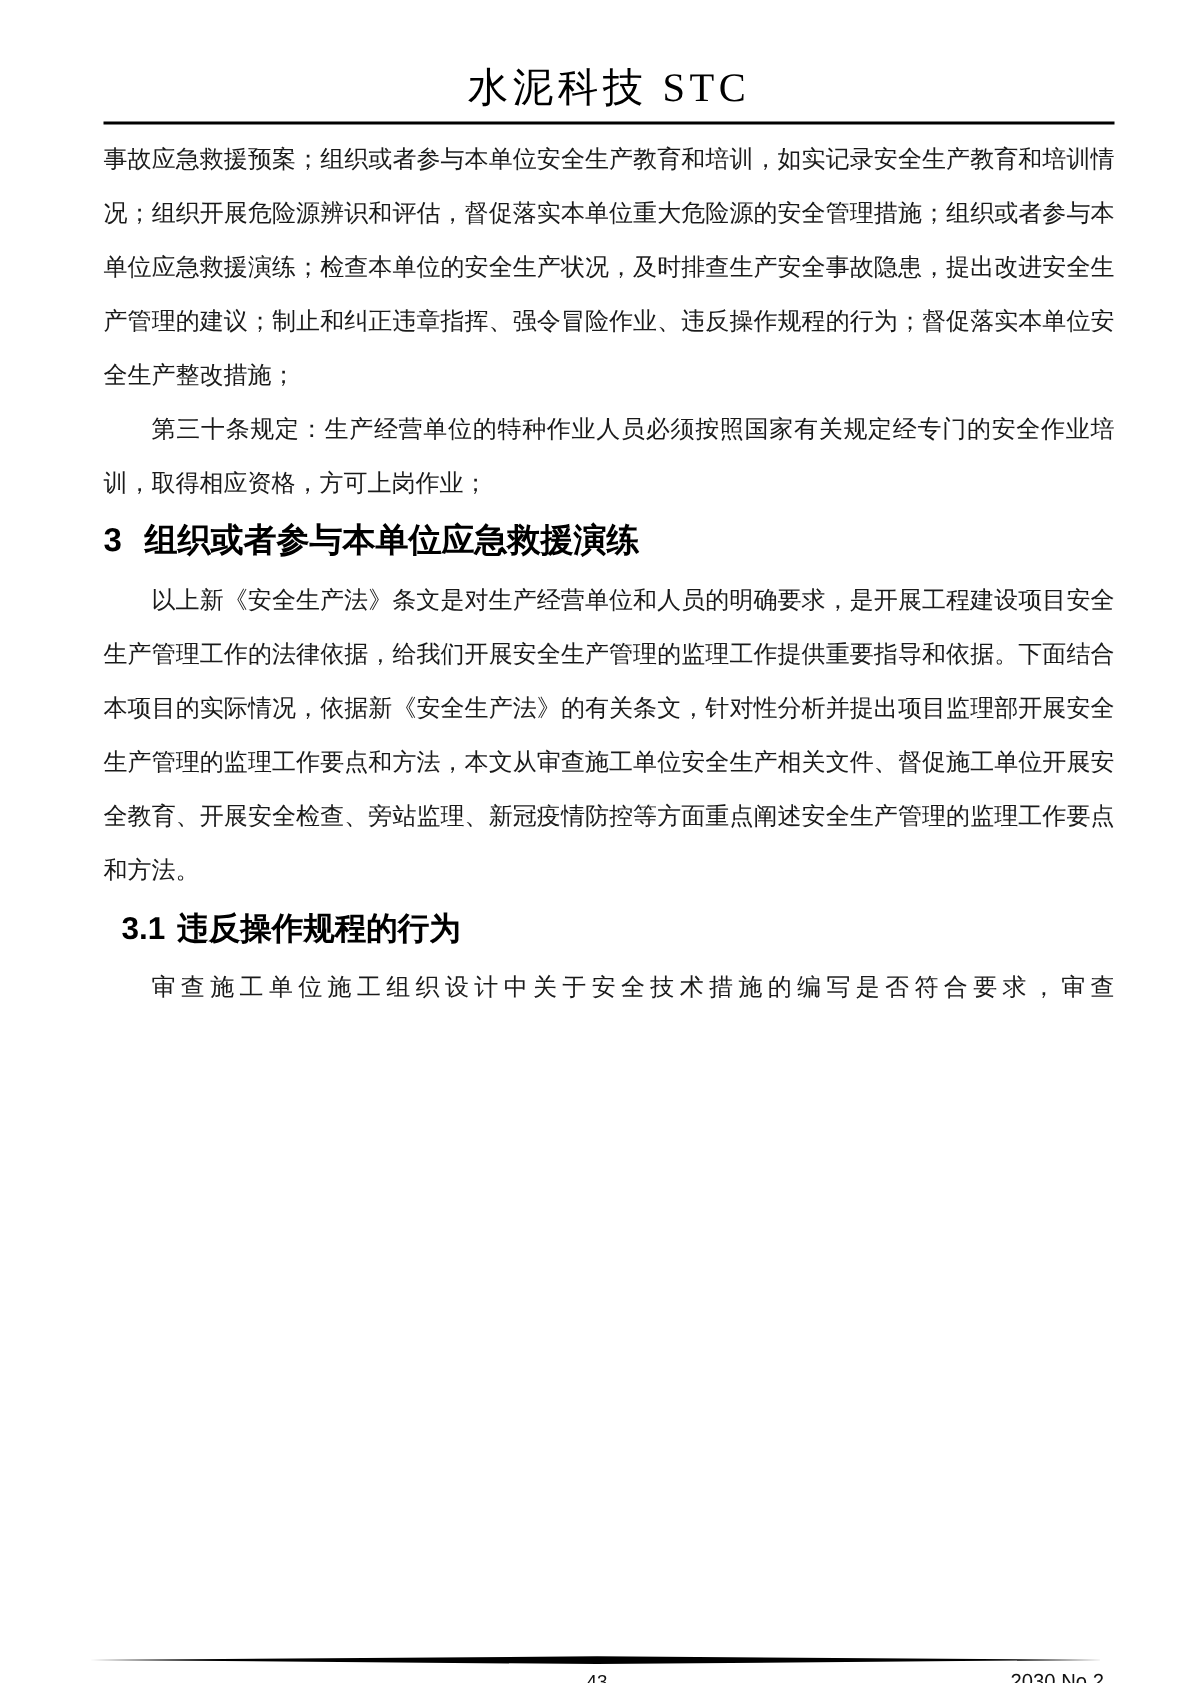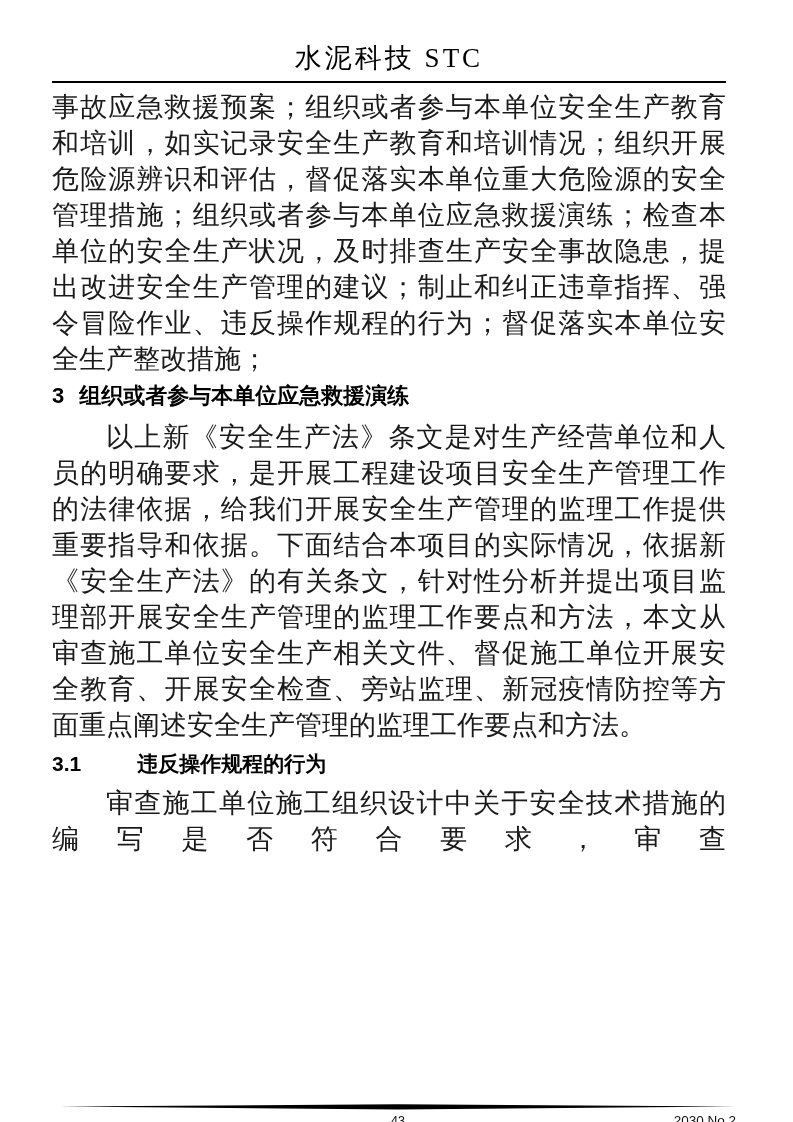--- a/index.html
+++ b/index.html
@@ -18,7 +18,7 @@
 
   .content {
     position: absolute;
-    left: 52px;
+    left: 69px;
     top: 0;
     width: 674px;
   }

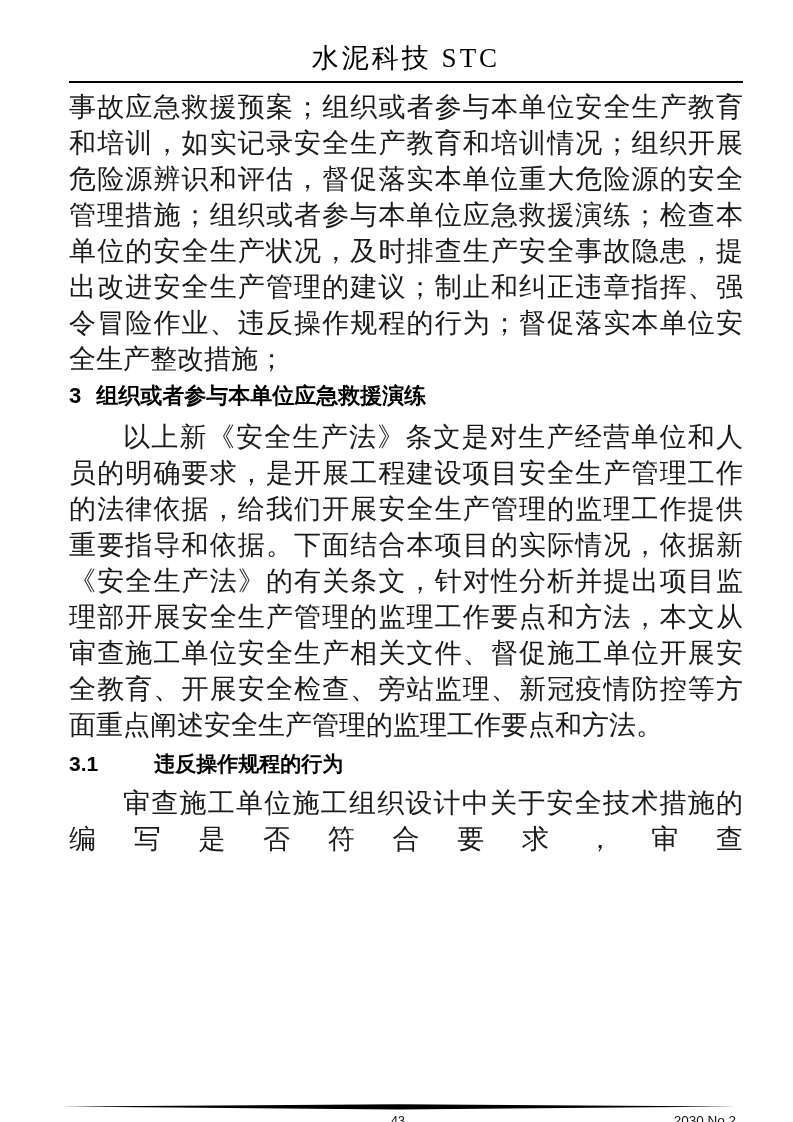--- a/index.html
+++ b/index.html
@@ -44,7 +44,7 @@
 
   p.body-par {
     margin: 0;
-    font-size: 27px;
+    font-size: 16px;
     line-height: 36px;
     text-align: justify;
     color: #1a1a1a;

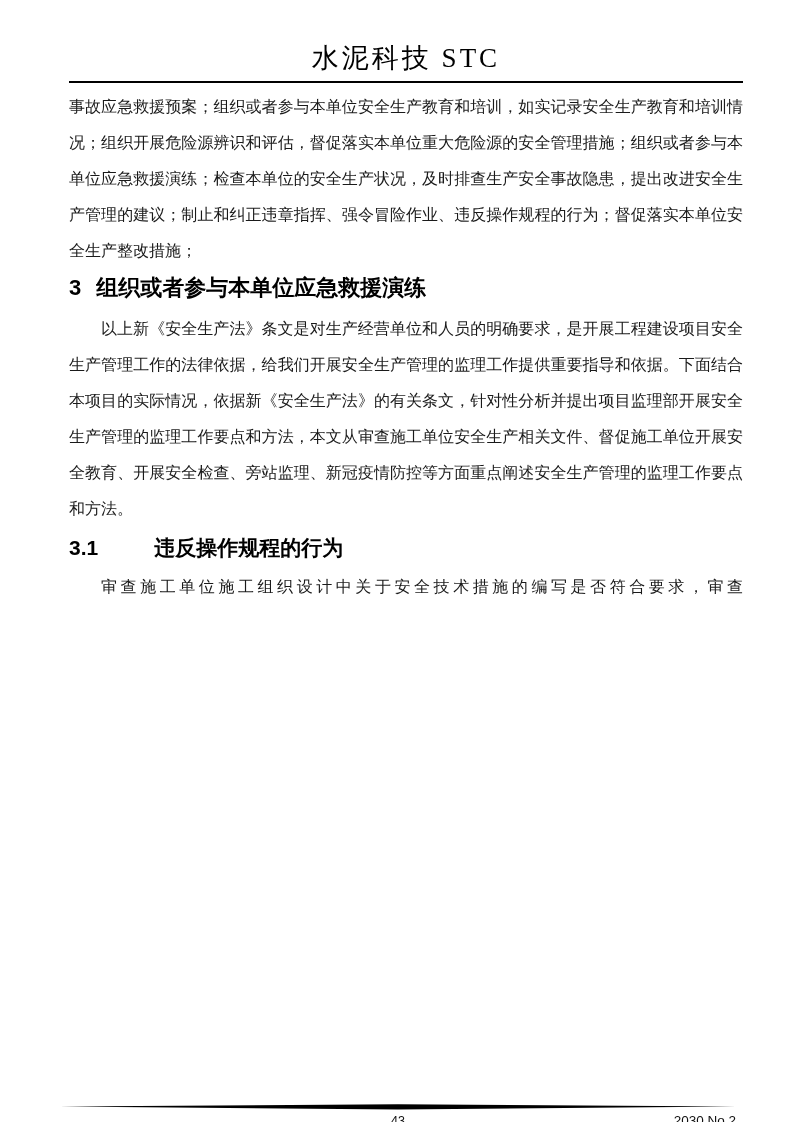--- a/index.html
+++ b/index.html
@@ -120,6 +120,7 @@
     <main>
       <p class="body-par">事故应急救援预案；组织或者参与本单位安全生产教育和培训，如实记录安全生产教育和培训情况；组织开展危险源辨识和评估，督促落实本单位重大危险源的安全管理措施；组织或者参与本单位应急救援演练；检查本单位的安全生产状况，及时排查生产安全事故隐患，提出改进安全生产管理的建议；制止和纠正违章指挥、强令冒险作业、违反操作规程的行为；督促落实本单位安全生产整改措施；</p>
 
+      <p class="body-par indent">第三十条规定：生产经营单位的特种作业人员必须按照国家有关规定经专门的安全作业培训，取得相应资格，方可上岗作业；</p>
 
 
       <h2 class="section-h1">

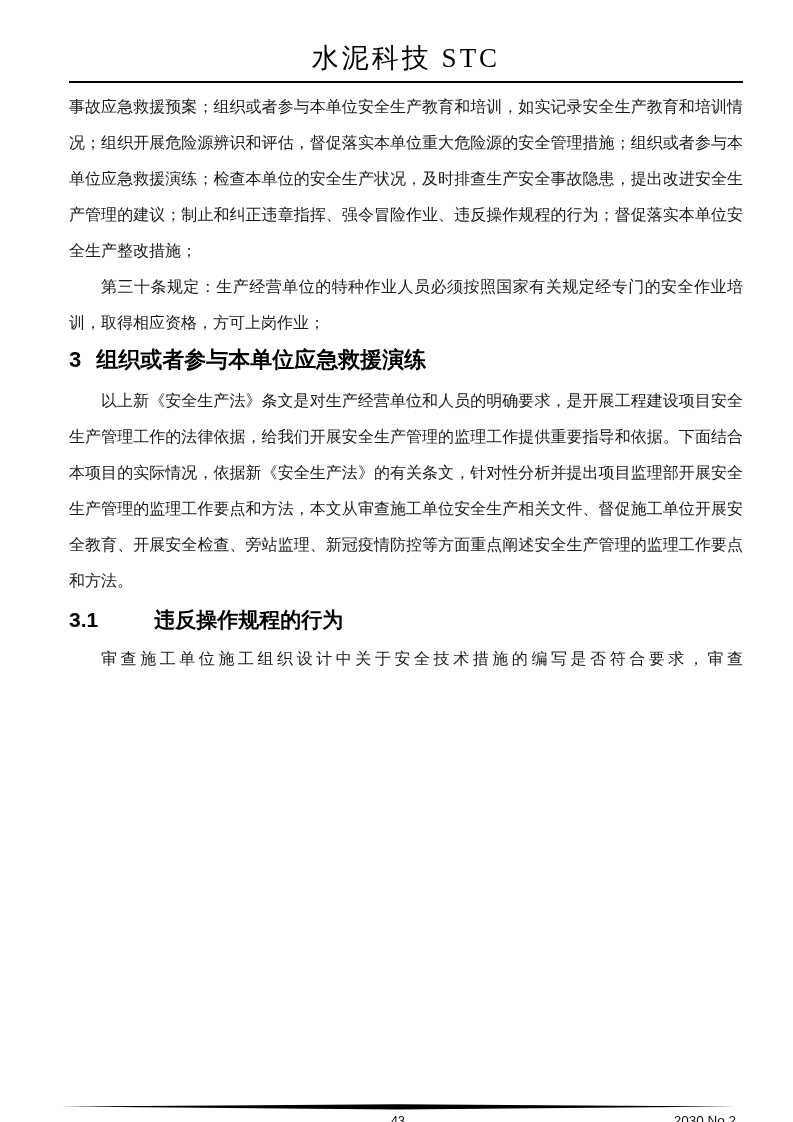--- a/index.html
+++ b/index.html
@@ -65,7 +65,7 @@
   h2.section-h1 .sec-num { margin-right: 15px; }
 
   h3.section-h2 {
-    margin: 6px 0 6px 0;
+    margin: 6px 0 6px 12px;
     font-family: "Liberation Sans", "DejaVu Sans", sans-serif;
     font-weight: bold;
     font-size: 21px;
@@ -73,7 +73,6 @@
     color: #000;
     display: flex;
     align-items: baseline;
-    gap: 48px;
   }
   h3.section-h2 .sec-num { margin-right: 8px; }
 

